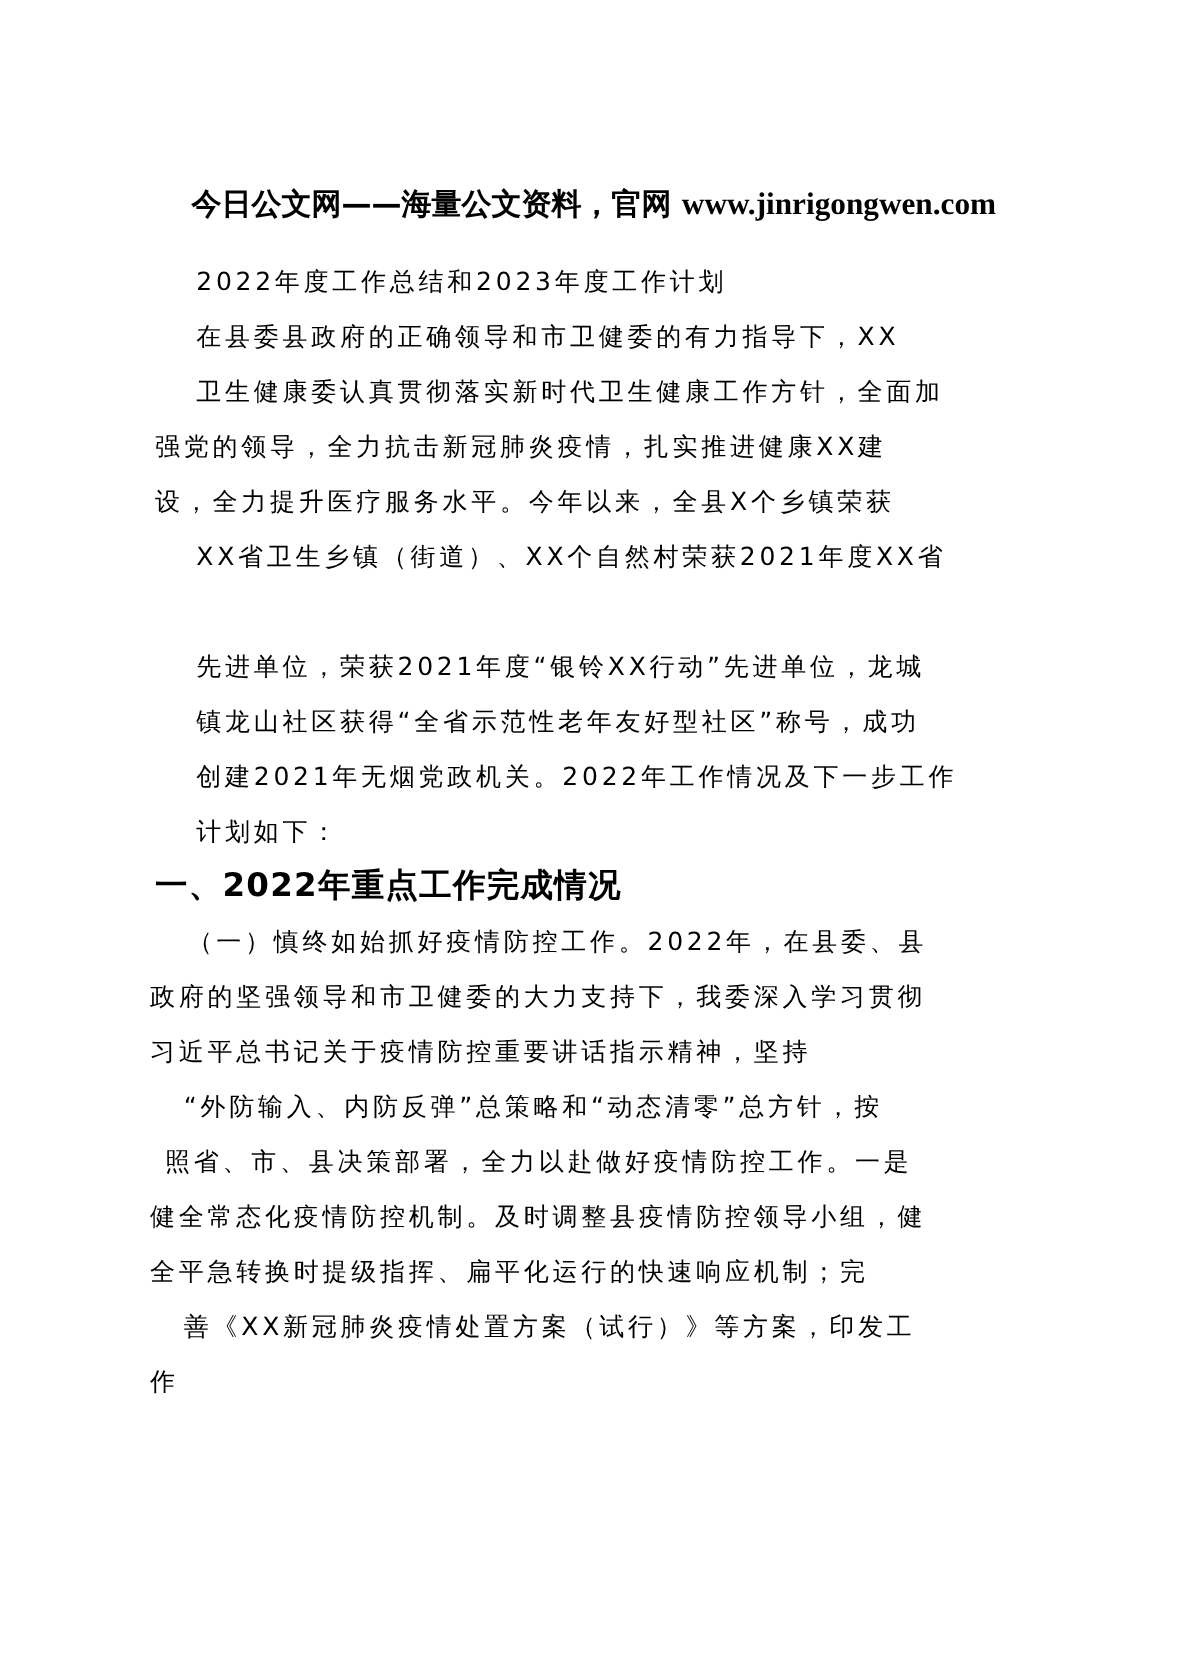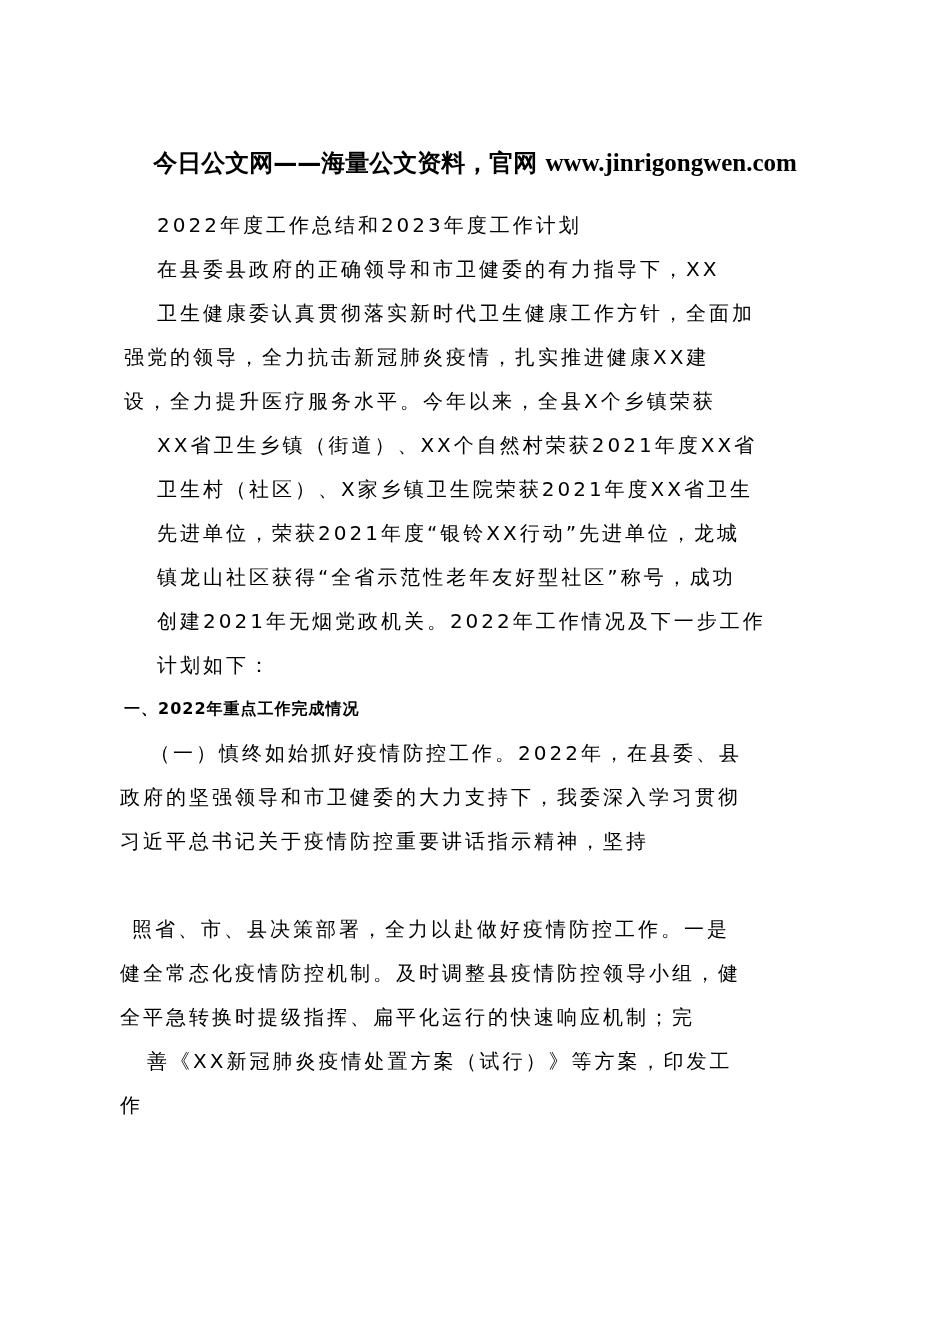--- a/index.html
+++ b/index.html
@@ -70,7 +70,6 @@
   <div class="line" style="left:124px; top:342px;">强党的领导，全力抗击新冠肺炎疫情，扎实推进健康XX建</div>
   <div class="line" style="left:124px; top:386px;">设，全力提升医疗服务水平。今年以来，全县X个乡镇荣获</div>
   <div class="line" style="left:157px; top:430px;">XX省卫生乡镇（街道）、XX个自然村荣获2021年度XX省</div>
-  <div class="line" style="left:157px; top:474px;">卫生村（社区）、X家乡镇卫生院荣获2021年度XX省卫生</div>
   <div class="line" style="left:157px; top:518px;">先进单位，荣获2021年度“银铃XX行动”先进单位，龙城</div>
   <div class="line" style="left:157px; top:562px;text-align:right;">镇龙山社区获得“全省示范性老年友好型社区”称号，成功</div>
   <div class="line" style="left:157px; top:606px;">创建2021年无烟党政机关。2022年工作情况及下一步工作</div>

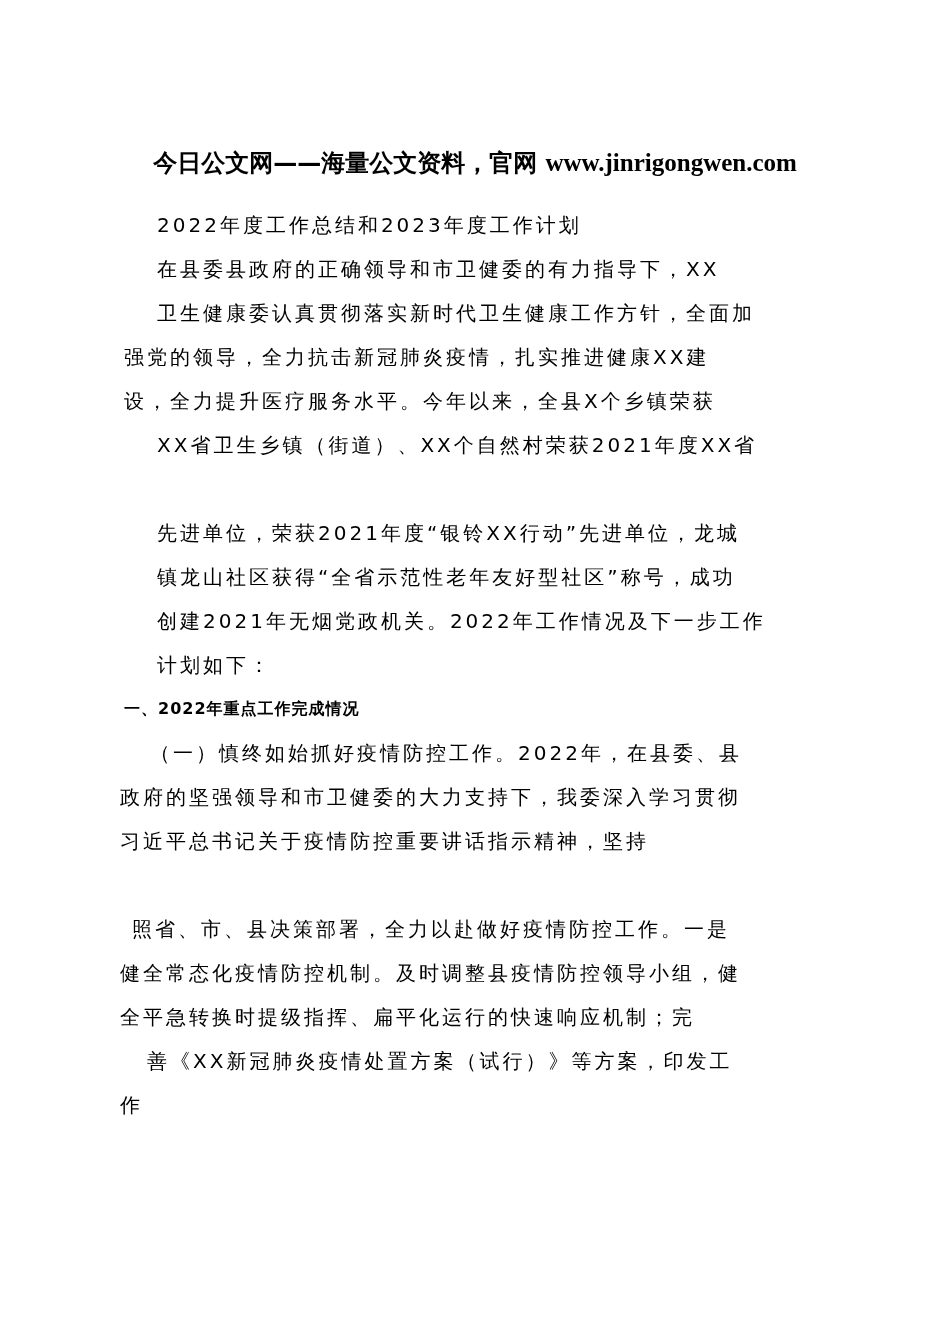--- a/index.html
+++ b/index.html
@@ -51,7 +51,7 @@
     .section-heading {
       font-weight: bold;
       letter-spacing: 1px;
-      font-size: 16px;
+      font-size: 26px;
     }
   </style>
 </head>

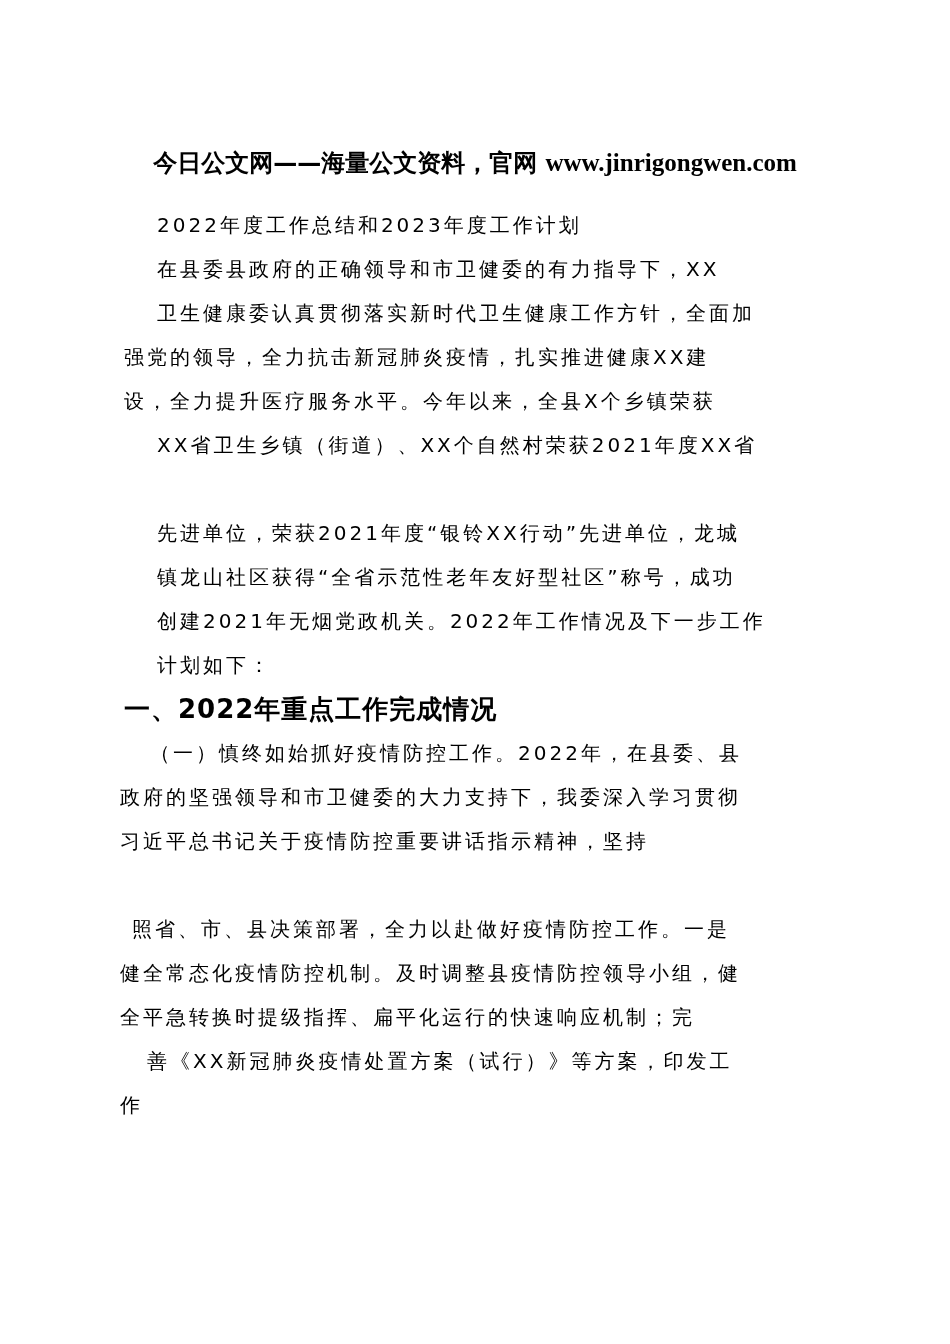--- a/index.html
+++ b/index.html
@@ -80,6 +80,7 @@
   <div class="line" style="left:150px; top:738px;">（一）慎终如始抓好疫情防控工作。2022年，在县委、县</div>
   <div class="line" style="left:120px; top:826px;">习近平总书记关于疫情防控重要讲话指示精神，坚持</div>
   <div class="line" style="left:120px; top:782px;">政府的坚强领导和市卫健委的大力支持下，我委深入学习贯彻</div>
+  <div class="line" style="left:147px; top:870px;">“外防输入、内防反弹”总策略和“动态清零”总方针，按</div>
   <div class="line" style="left:132px; top:914px;">照省、市、县决策部署，全力以赴做好疫情防控工作。一是</div>
   <div class="line" style="left:120px; top:958px;">健全常态化疫情防控机制。及时调整县疫情防控领导小组，健</div>
   <div class="line" style="left:120px; top:1002px;">全平急转换时提级指挥、扁平化运行的快速响应机制；完</div>

